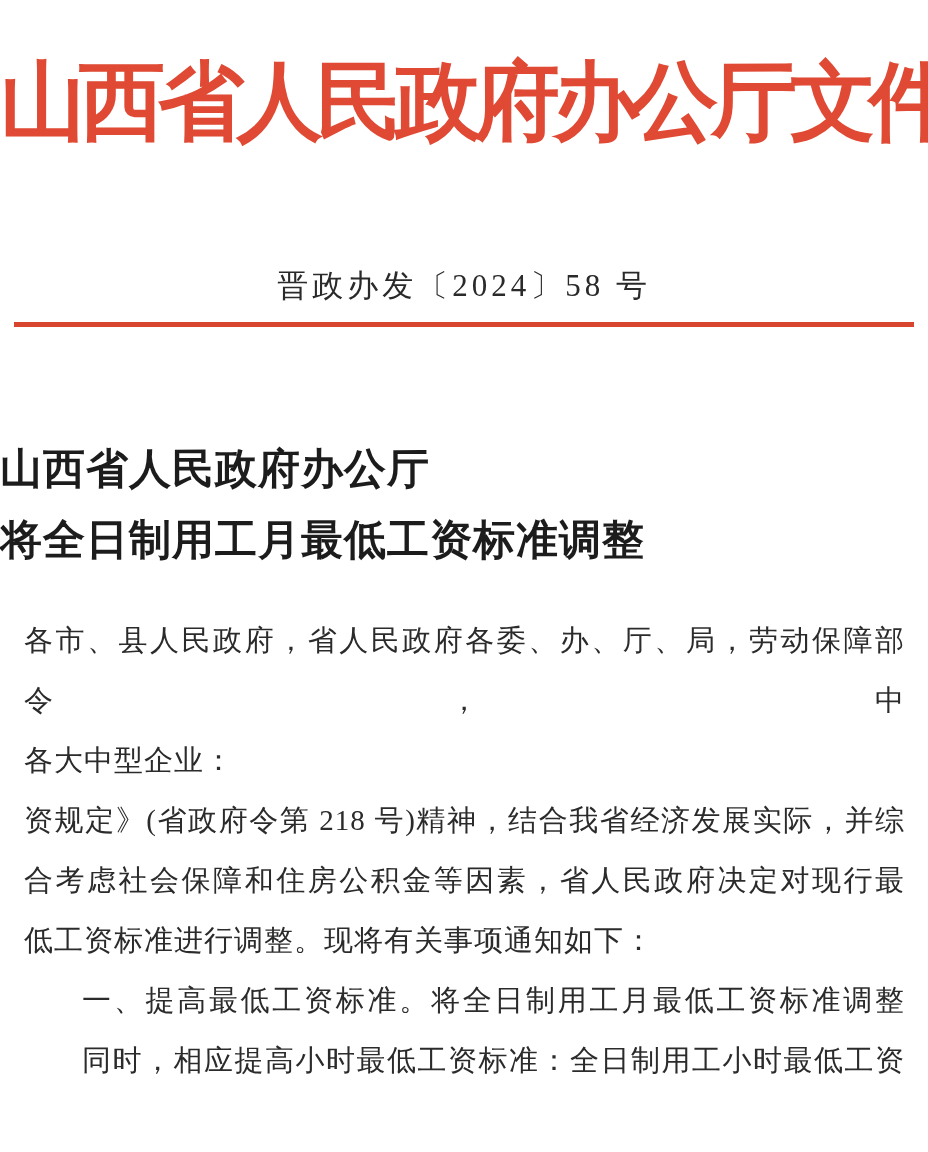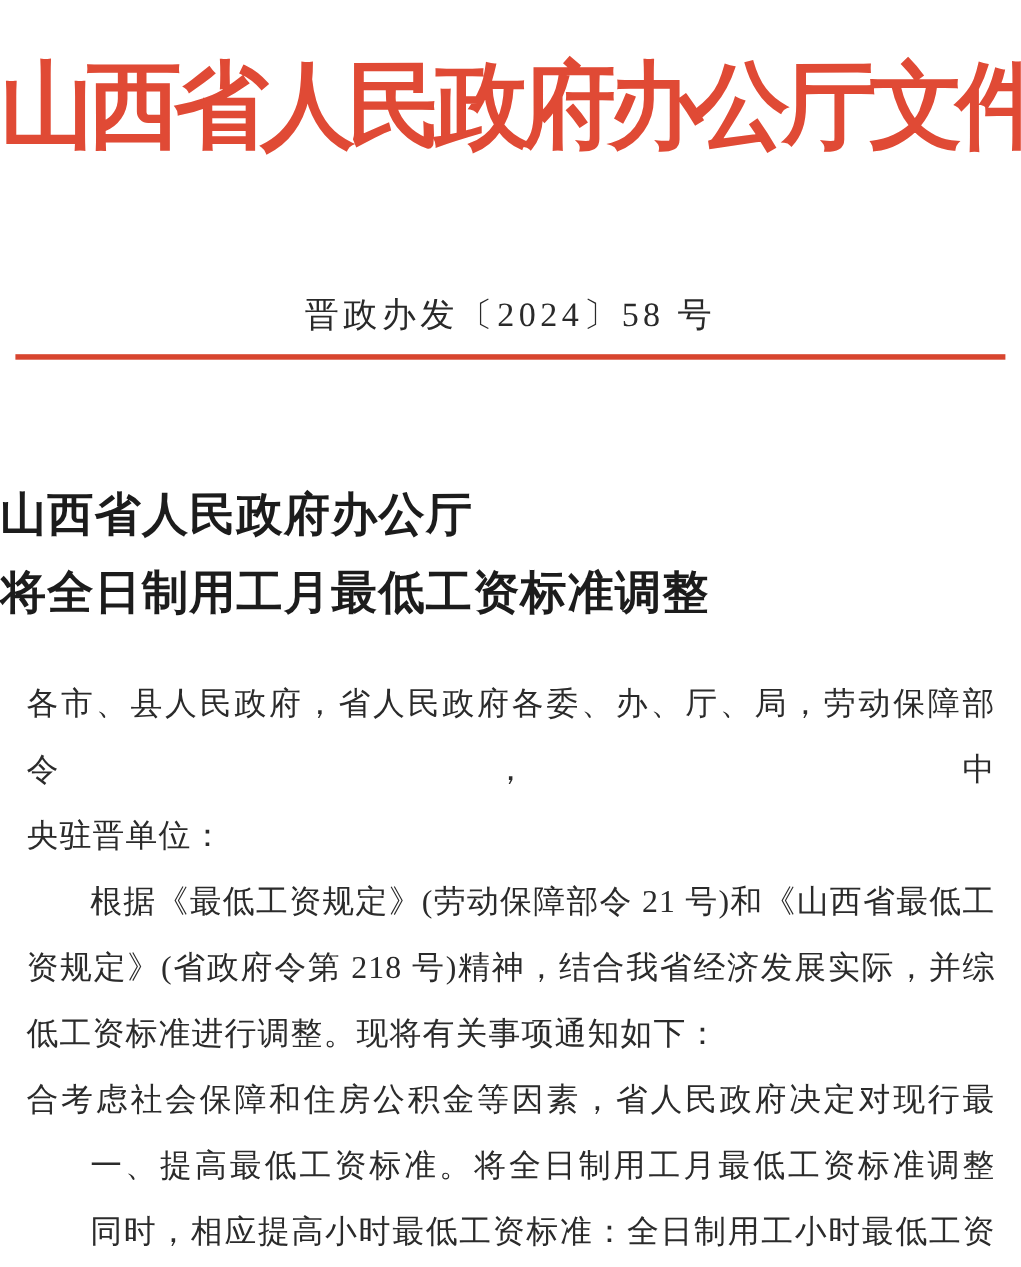--- a/index.html
+++ b/index.html
@@ -24,7 +24,6 @@
     letter-spacing: -7px;
     white-space: nowrap;
     color: var(--accent, #e04a35);
-    font-family: Liberation Mono, monospace;
   }
   .doc-number {
     margin-top: 106px;

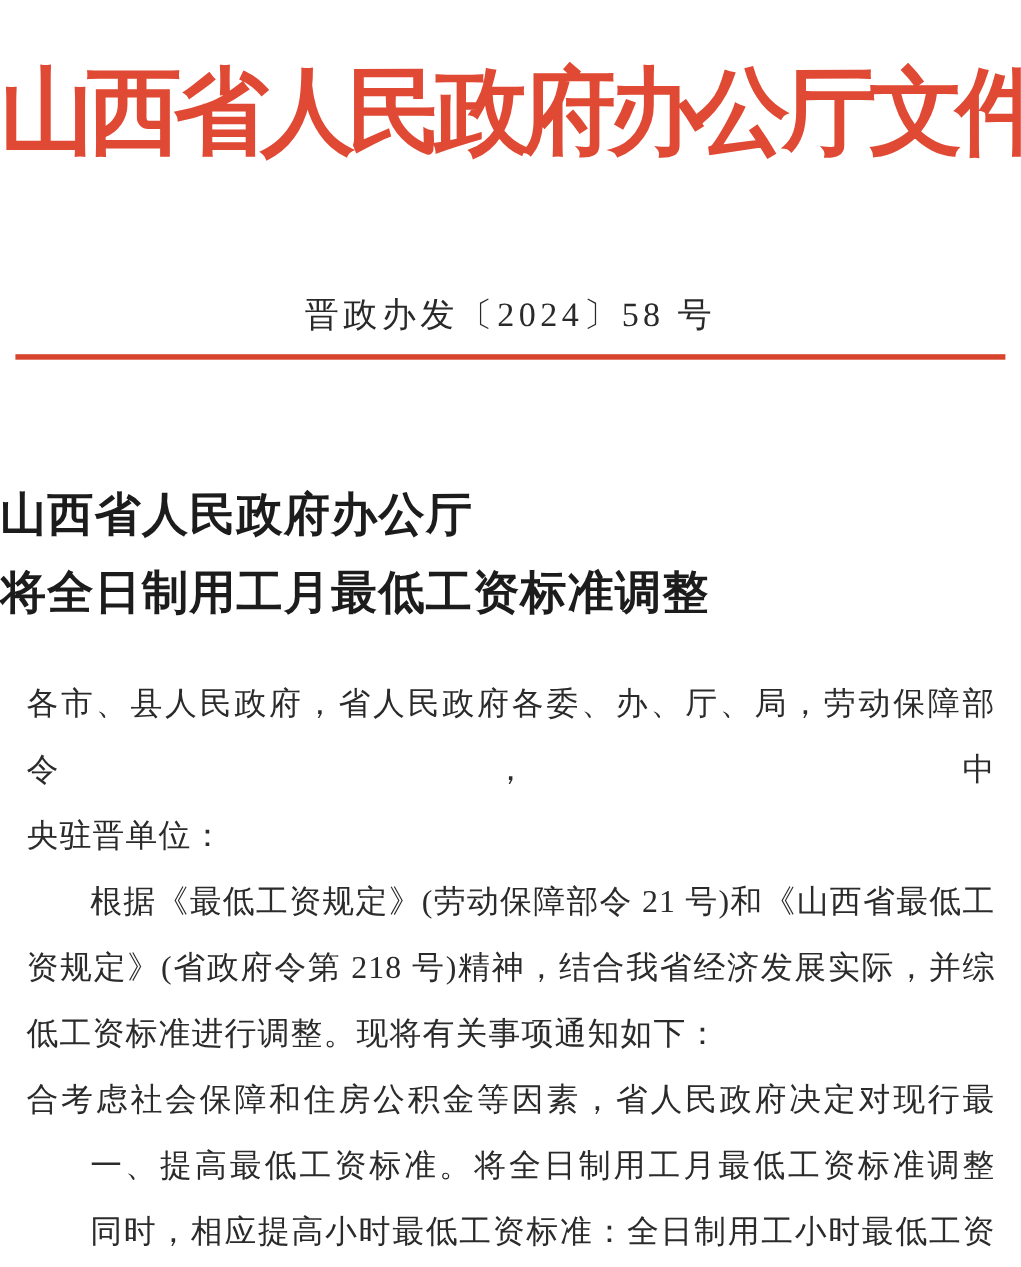--- a/index.html
+++ b/index.html
@@ -85,7 +85,7 @@
 
     <div>
       <div class="line fill">各市、县人民政府，省人民政府各委、办、厅、局，劳动保障部令，中</div>
-      <div class="line">央驻晋单位：</div>
+      <div class="line">各大中型企业：</div>
     </div>
 
     <div>

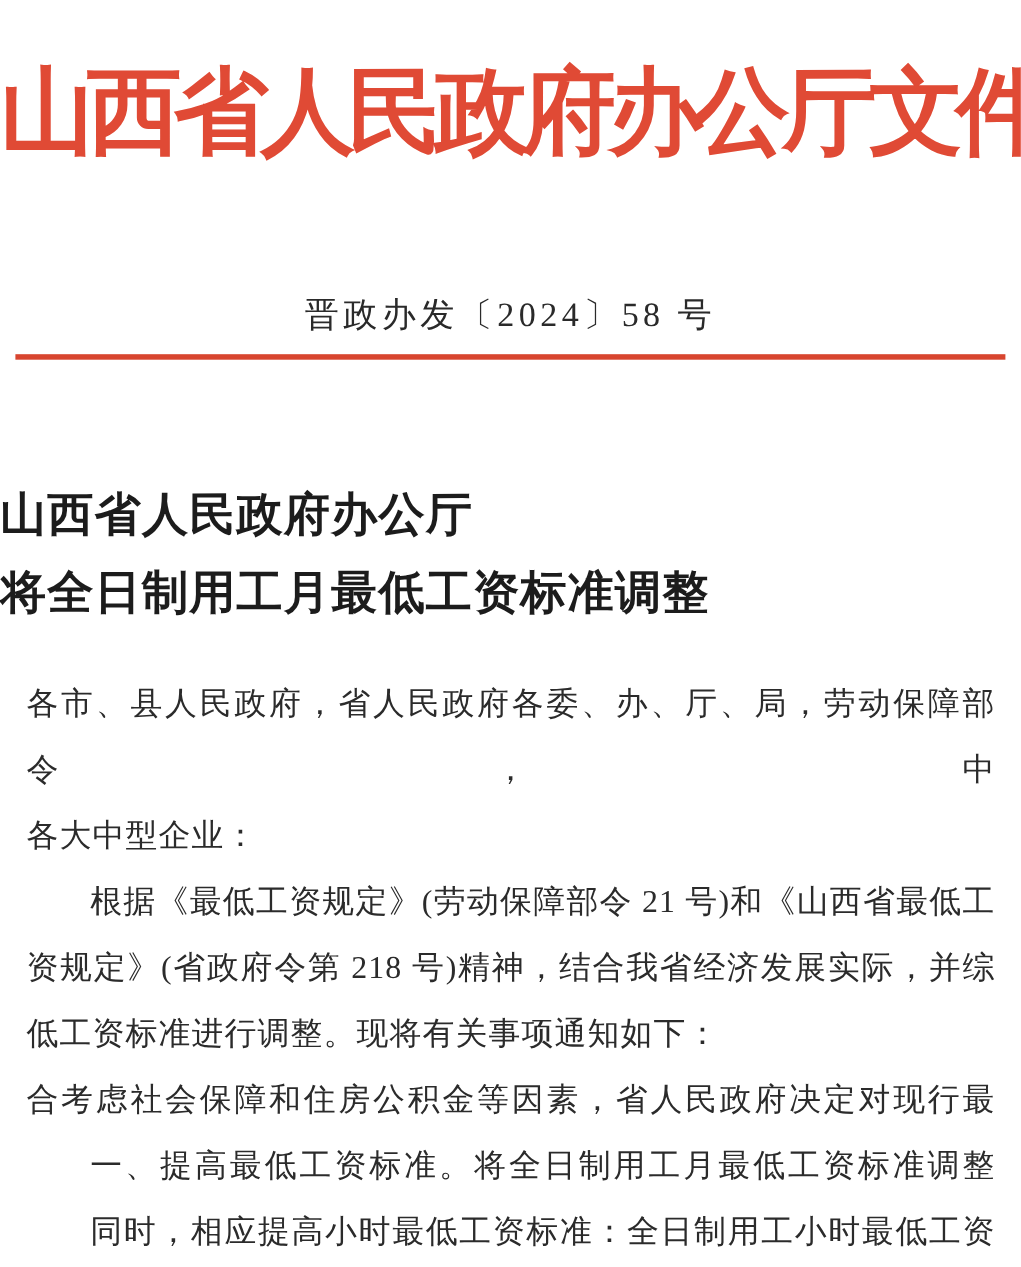--- a/index.html
+++ b/index.html
@@ -89,7 +89,6 @@
     </div>
 
     <div>
-      <div class="line fill indent">根据《最低工资规定》(劳动保障部令 21 号)和《山西省最低工</div>
       <div class="line fill">资规定》(省政府令第 218 号)精神，结合我省经济发展实际，并综</div>
       <div class="line">低工资标准进行调整。现将有关事项通知如下：</div>
       <div class="line fill">合考虑社会保障和住房公积金等因素，省人民政府决定对现行最</div>

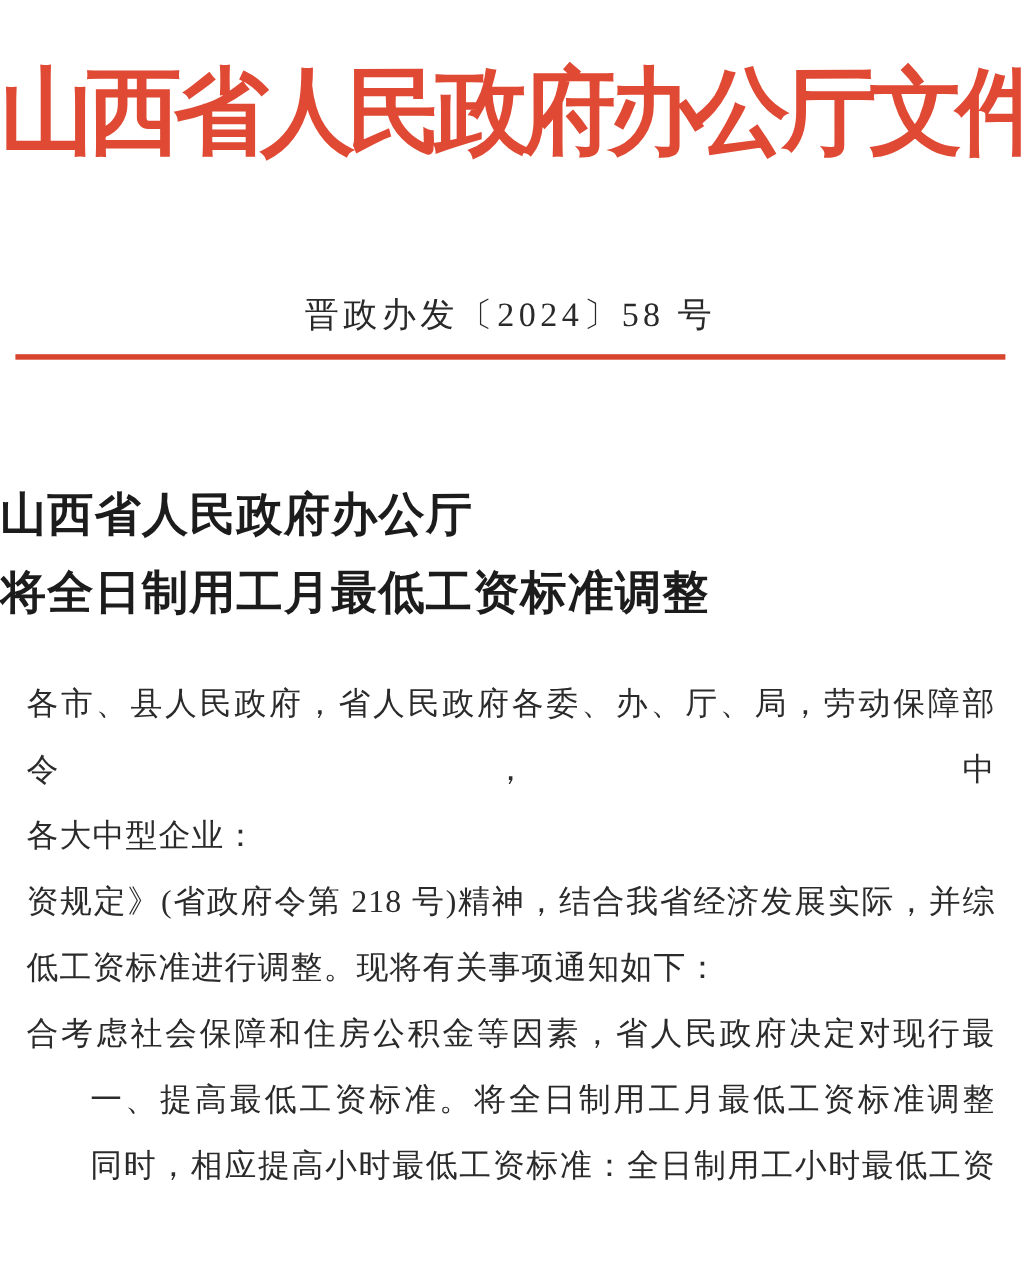--- a/index.html
+++ b/index.html
@@ -90,8 +90,8 @@
 
     <div>
       <div class="line fill">资规定》(省政府令第 218 号)精神，结合我省经济发展实际，并综</div>
+      <div class="line fill">合考虑社会保障和住房公积金等因素，省人民政府决定对现行最</div>
       <div class="line">低工资标准进行调整。现将有关事项通知如下：</div>
-      <div class="line fill">合考虑社会保障和住房公积金等因素，省人民政府决定对现行最</div>
     </div>
 
     <div>

